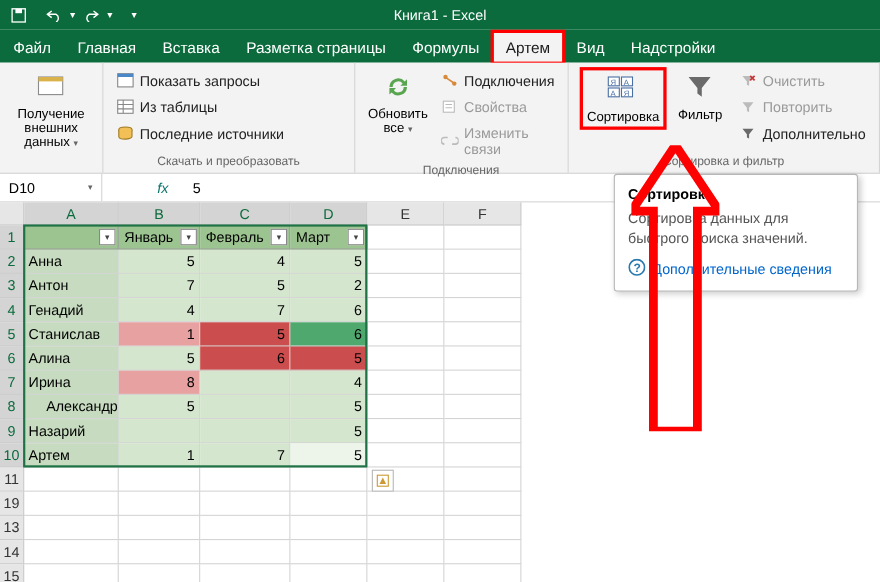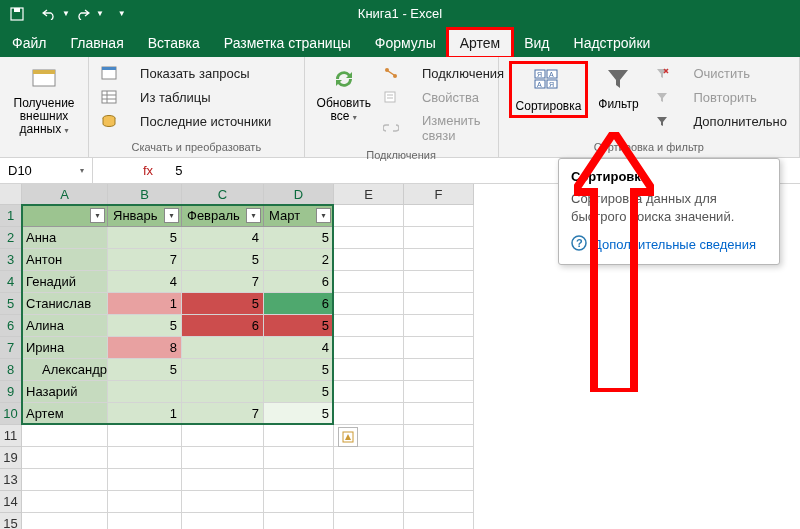--- a/index.html
+++ b/index.html
@@ -19,7 +19,7 @@
 .ribbon-group-label{font-size:11px;color:#666;text-align:center;padding:2px 0}
 .big-btn{display:flex;flex-direction:column;align-items:center;justify-content:flex-start;padding:2px 6px;font-size:12px;text-align:center;cursor:pointer;gap:2px}
 .big-btn .icon-box{width:32px;height:32px;display:flex;align-items:center;justify-content:center}
-.small-btn{display:flex;align-items:center;gap:23px;font-size:13px;padding:2px 4px;cursor:pointer;color:#222}
+.small-btn{display:flex;align-items:center;gap:5px;font-size:13px;padding:2px 4px;cursor:pointer;color:#222}
 .small-btn.disabled{color:#9a9a9a}
 .small-icon{width:16px;height:16px;display:inline-flex;align-items:center;justify-content:center}
 .stack{display:flex;flex-direction:column;gap:4px;padding:2px}

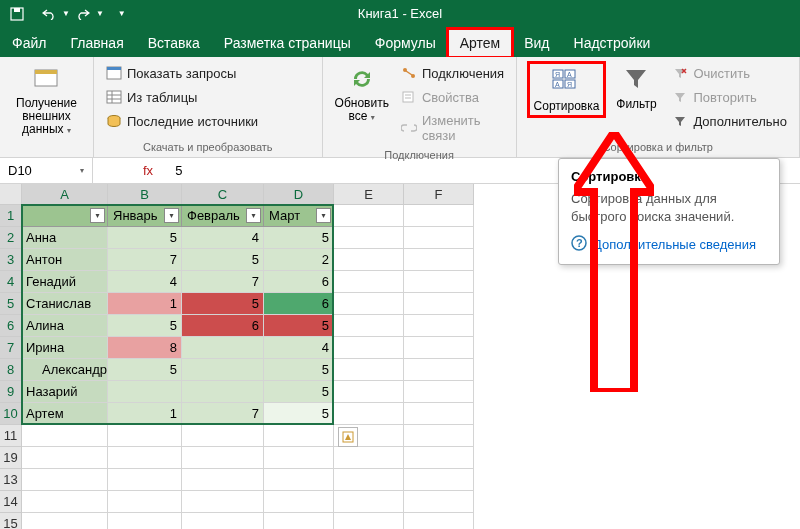--- a/index.html
+++ b/index.html
@@ -27,7 +27,7 @@
 .formula-bar{height:26px;border-bottom:1px solid #d4d4d4;display:flex;align-items:center;font-size:13px}
 .name-box{width:93px;border-right:1px solid #d4d4d4;padding:0 8px;display:flex;align-items:center;justify-content:space-between;height:100%}
 .fx-area{display:flex;align-items:center;padding:0 8px;gap:6px}
-.fx-label{color:#b91c1c}
+.fx-label{font-style:italic;color:#0f766e}
 .grid-wrap{display:flex}
 .corner{width:22px;height:21px;background:#e6e6e6;border-right:1px solid #ccc;border-bottom:1px solid #ccc}
 .col-headers{display:flex}

